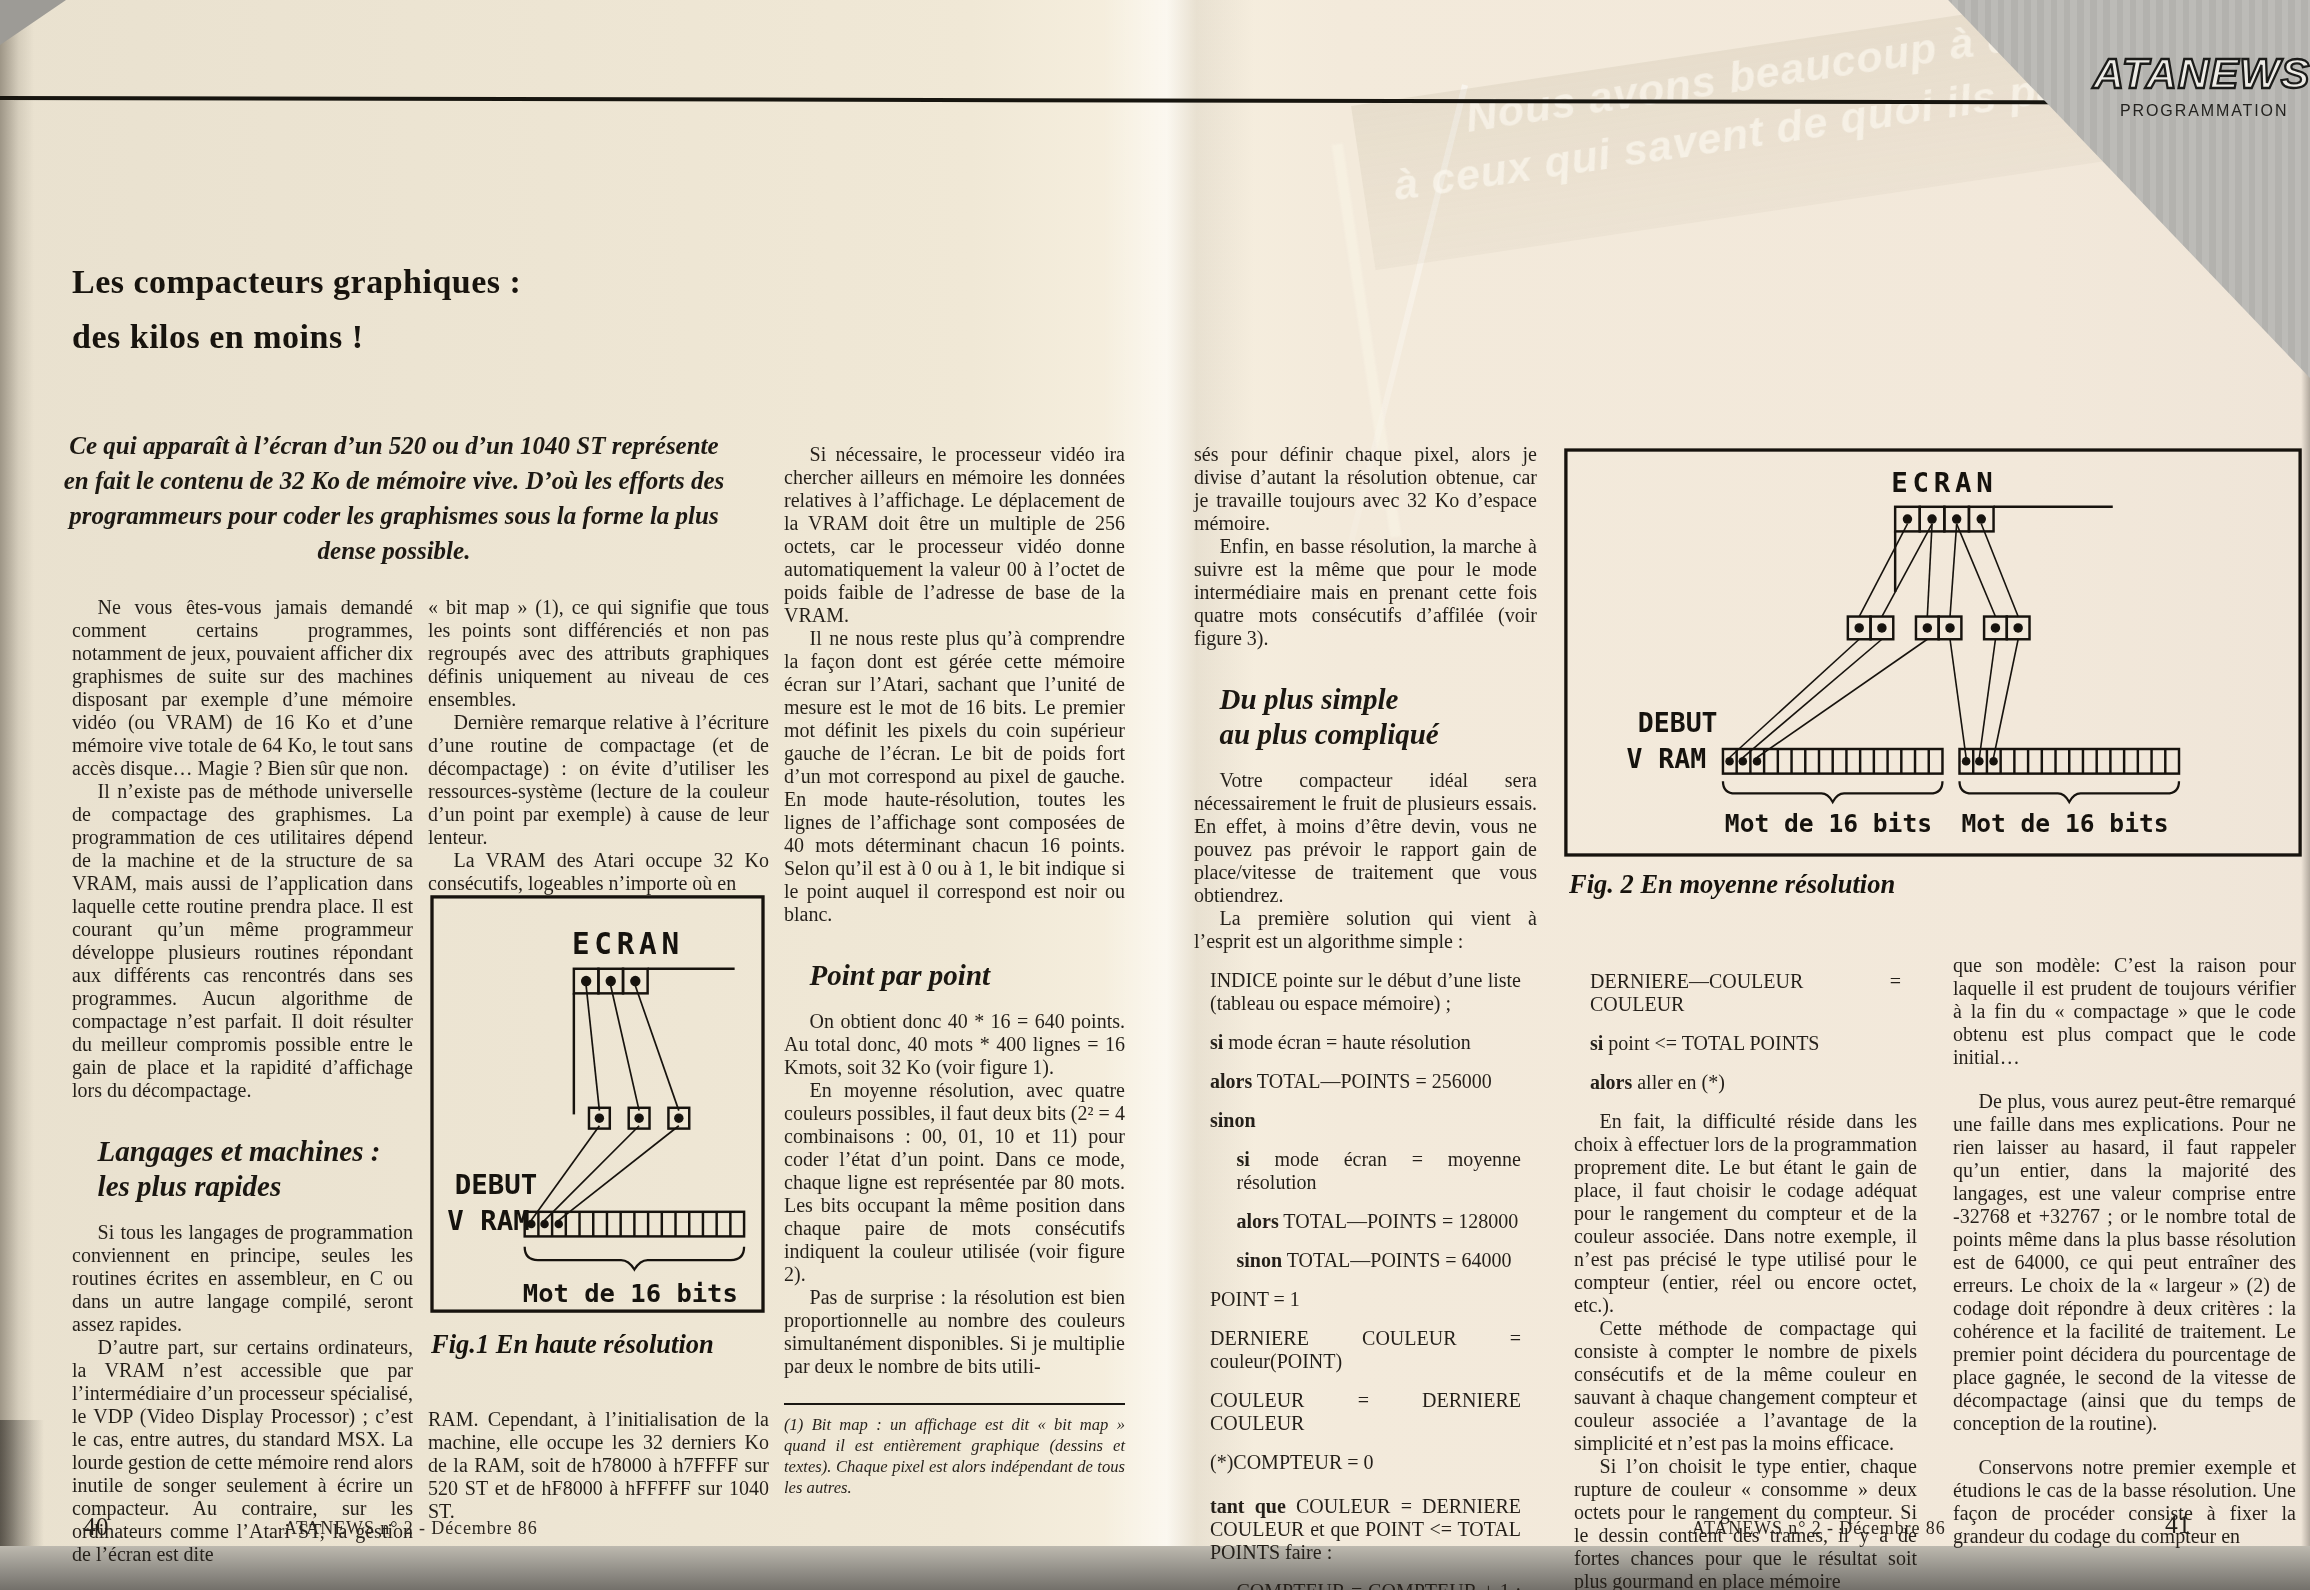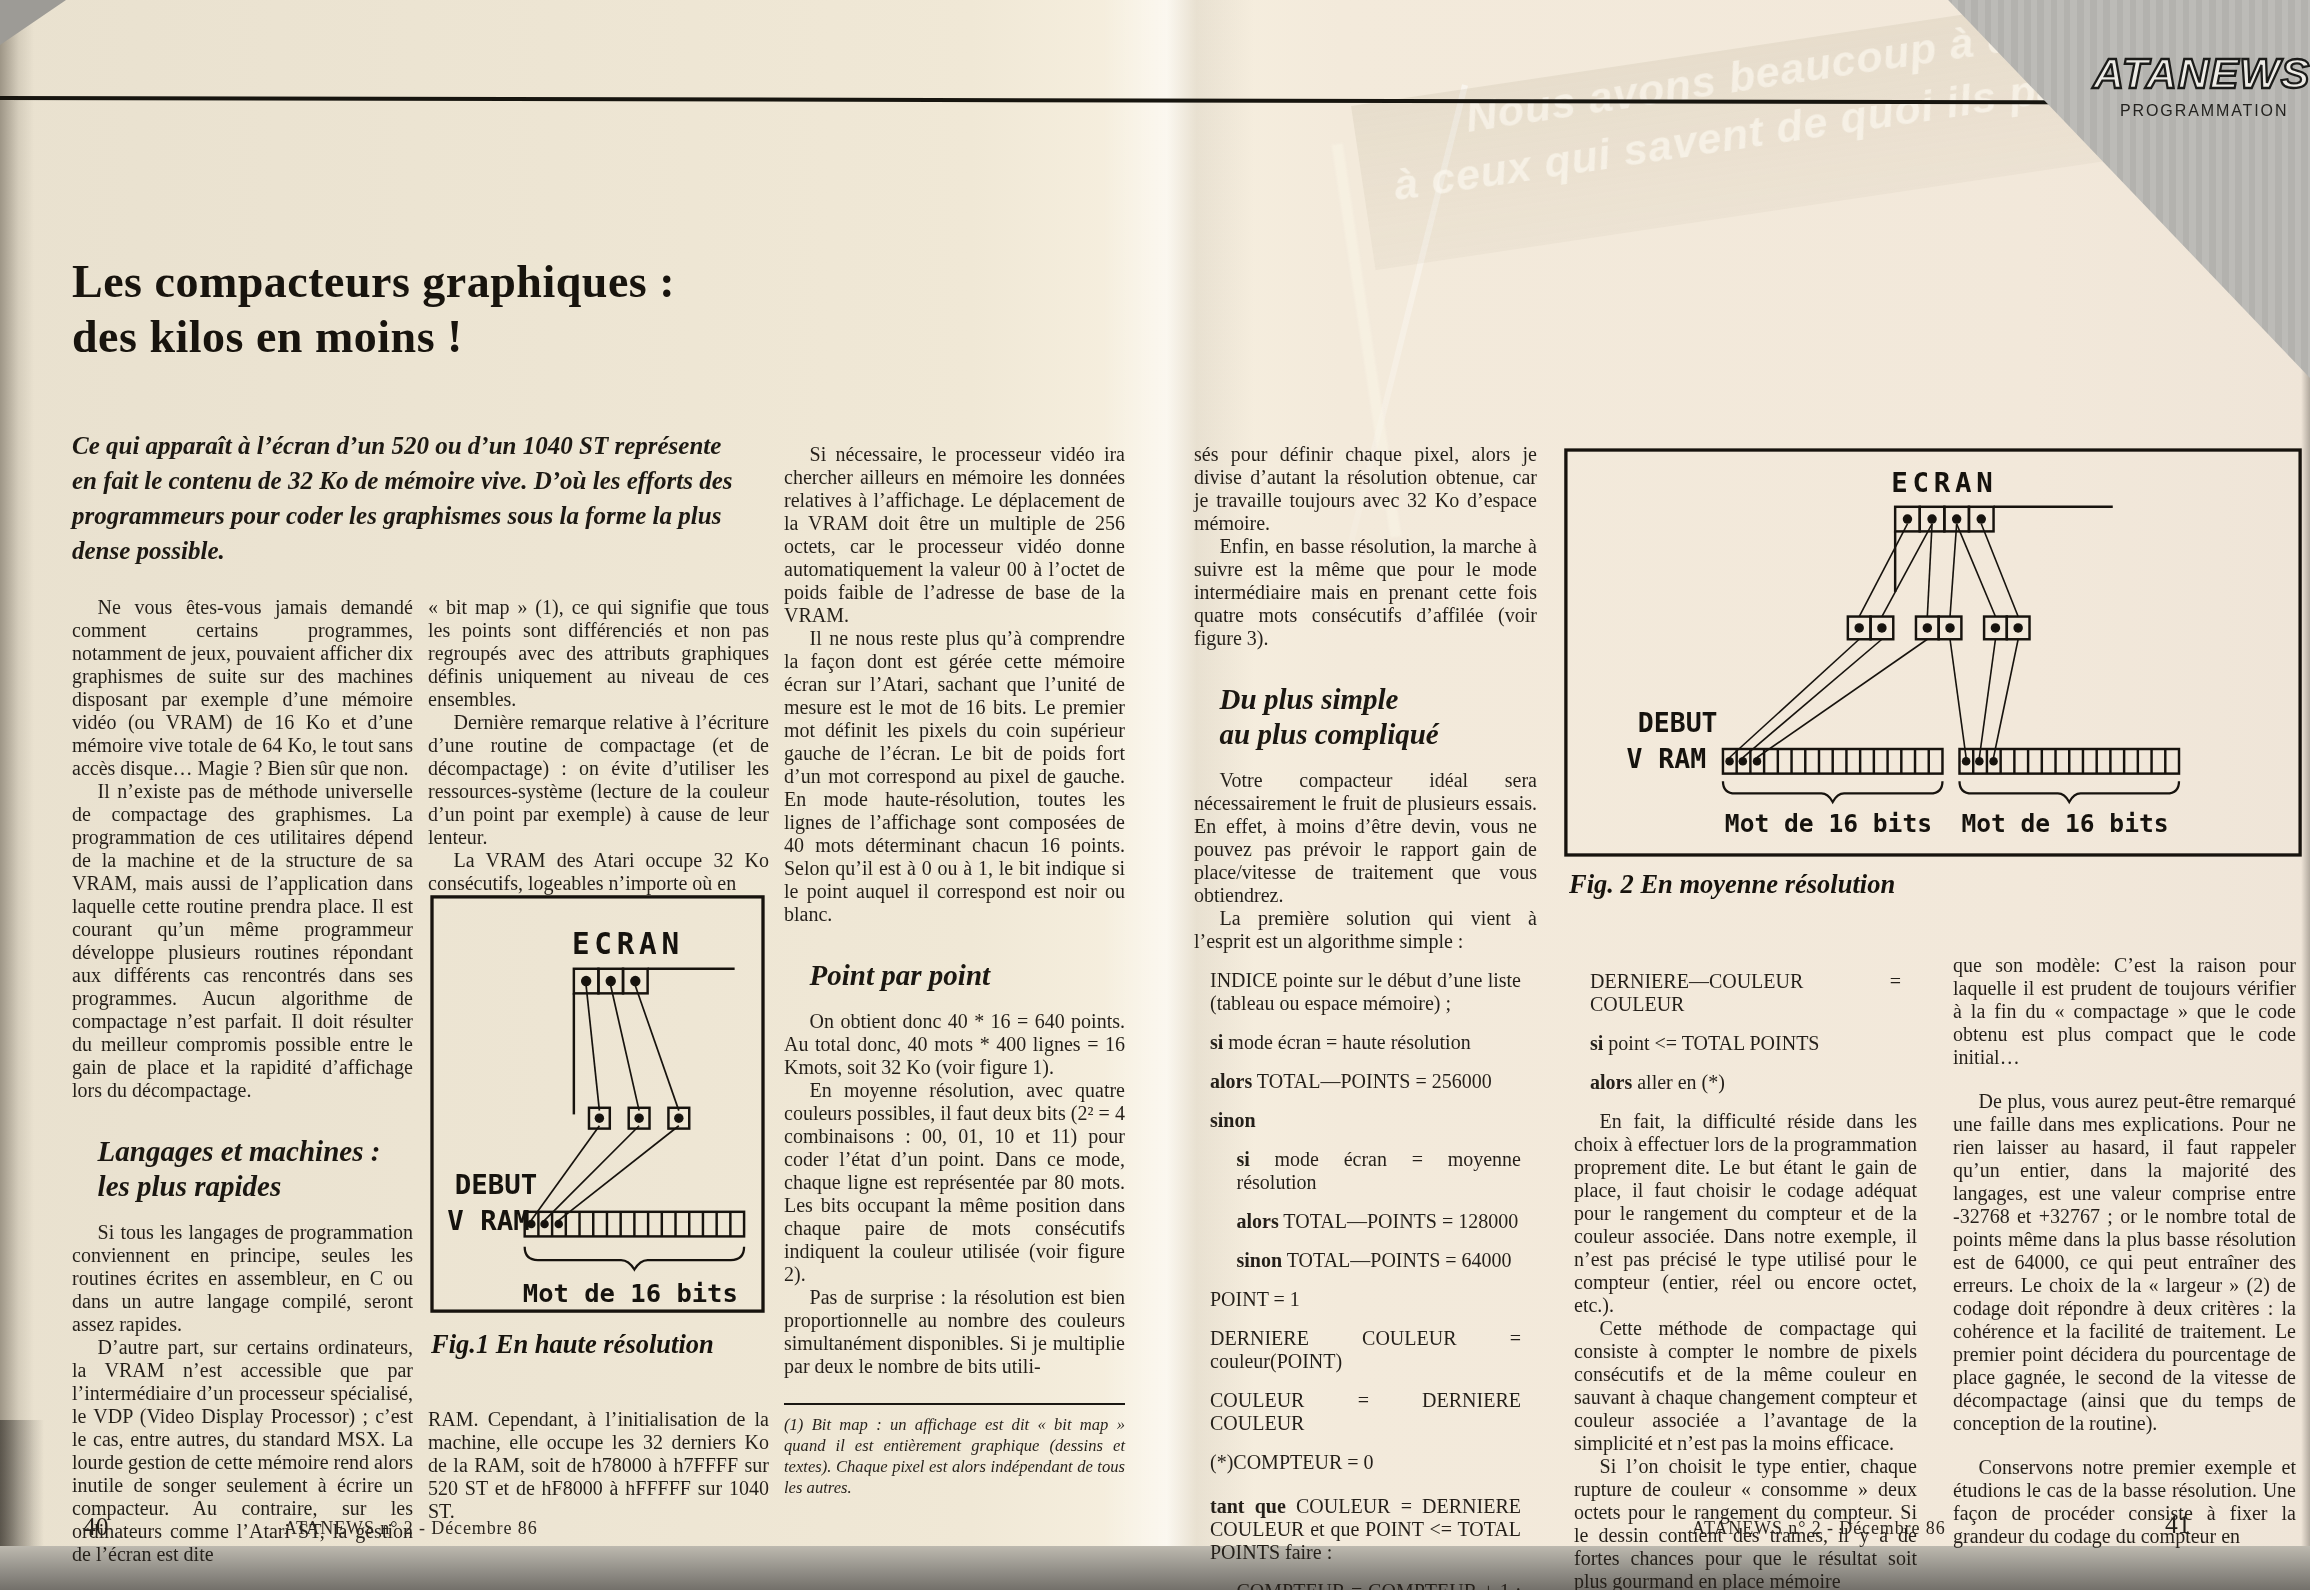--- a/index.html
+++ b/index.html
@@ -47,7 +47,7 @@
     transform:rotate(-8.5deg);background:rgba(250,245,232,.5);filter:blur(0.9px);}
   
   .title{position:absolute;left:72px;top:254px;width:700px;
-    font-weight:bold;font-size:46px;line-height:55px;letter-spacing:0.5px;color:#18140e;}
+    font-weight:bold;font-size:34px;line-height:55px;letter-spacing:0.5px;color:#18140e;}
   .standfirst{position:absolute;left:72px;top:428px;width:668px;
     font-weight:bold;font-style:italic;font-size:25px;line-height:35px;color:#1d1913;}
   .col{position:absolute;width:341px;font-size:20px;line-height:23px;text-align:justify;}

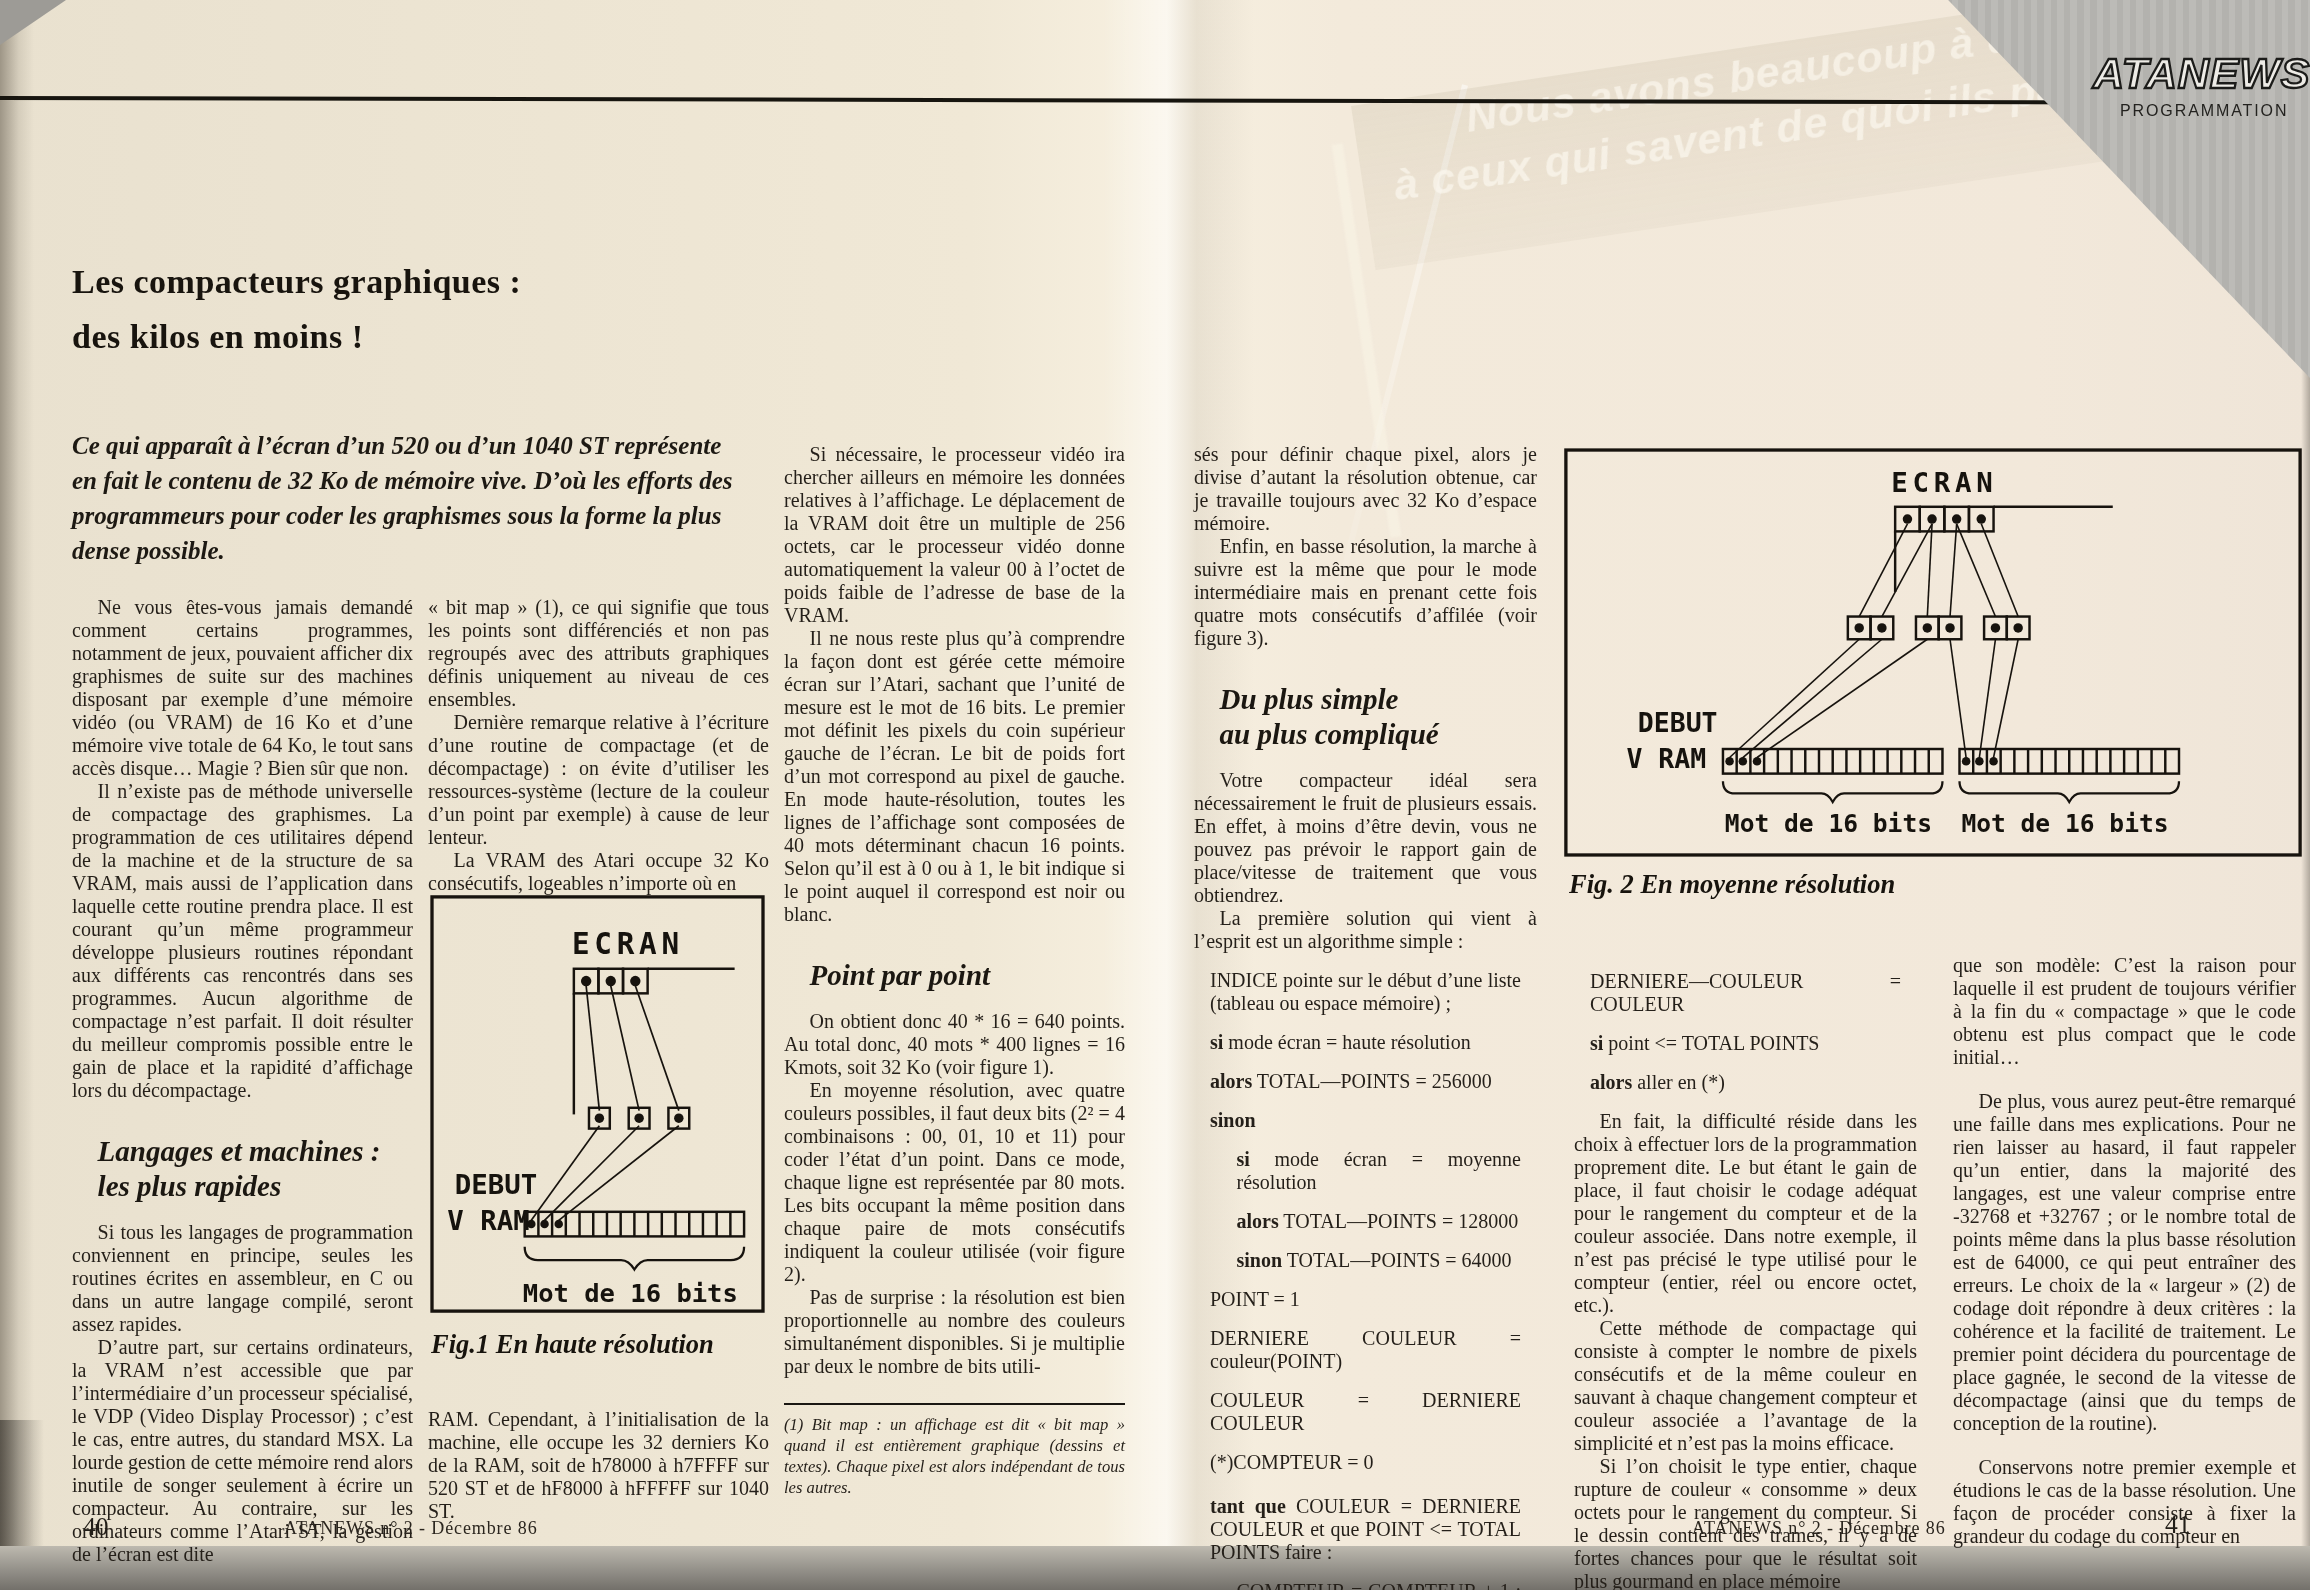--- a/index.html
+++ b/index.html
@@ -48,8 +48,8 @@
   
   .title{position:absolute;left:72px;top:254px;width:700px;
     font-weight:bold;font-size:34px;line-height:55px;letter-spacing:0.5px;color:#18140e;}
-  .standfirst{position:absolute;left:72px;top:428px;width:668px;
-    font-weight:bold;font-style:italic;font-size:25px;line-height:35px;color:#1d1913;}
+  .standfirst{position:absolute;left:60px;top:428px;width:668px;
+    font-weight:bold;font-style:italic;font-size:25px;line-height:35px;color:#1d1913;text-align:center;}
   .col{position:absolute;width:341px;font-size:20px;line-height:23px;text-align:justify;}
   .col p{margin:0;text-indent:25.6px;}
   .col p.noind{text-indent:0;}

